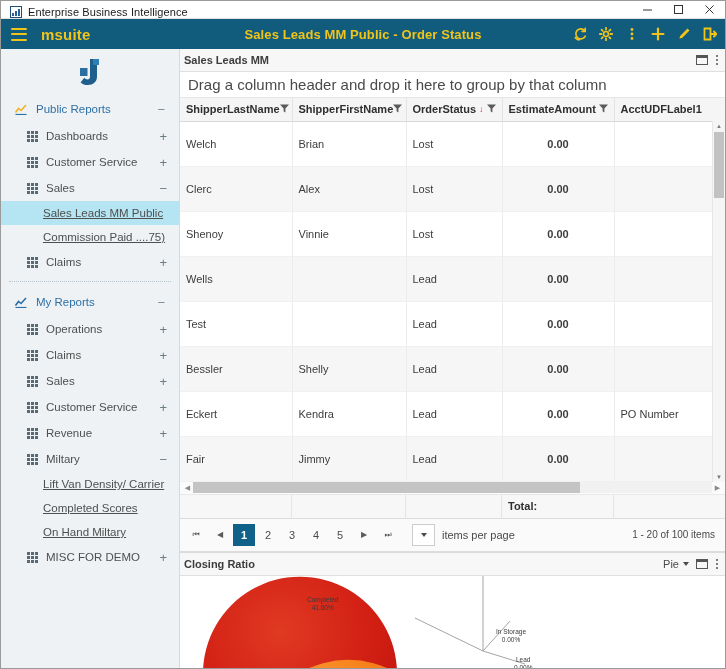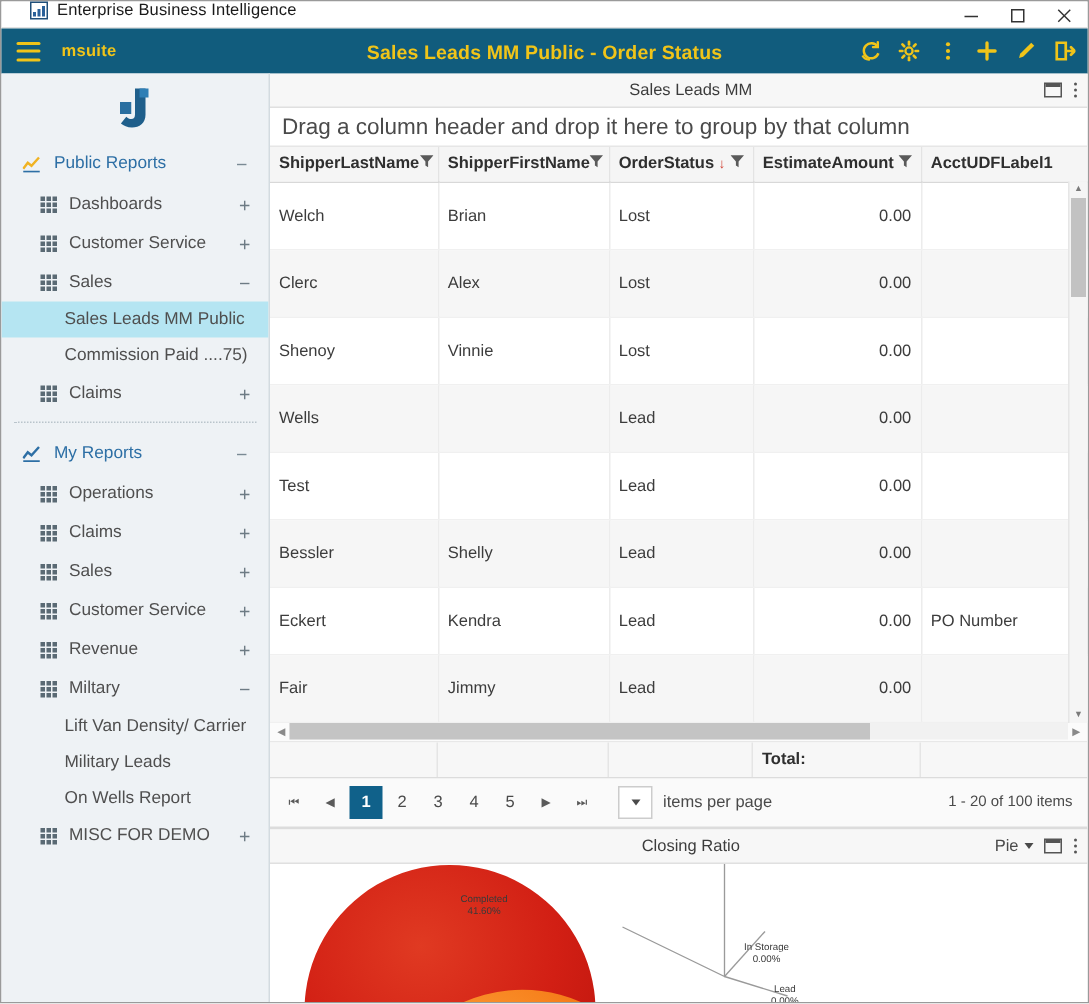--- a/index.html
+++ b/index.html
@@ -21,10 +21,10 @@
   
   .titlebar {
     height: 18px; min-height: 18px;
-    display: flex; align-items: flex-start;
+    display: flex; align-items: flex-end;
     background: #ffffff;
     border-bottom: 1px solid #e2e2e2;
-    padding-left: 19px;
+    padding-left: 9px;
   }
   .titlebar-icon {
     width: 12px; height: 12px; margin-right: 6px;

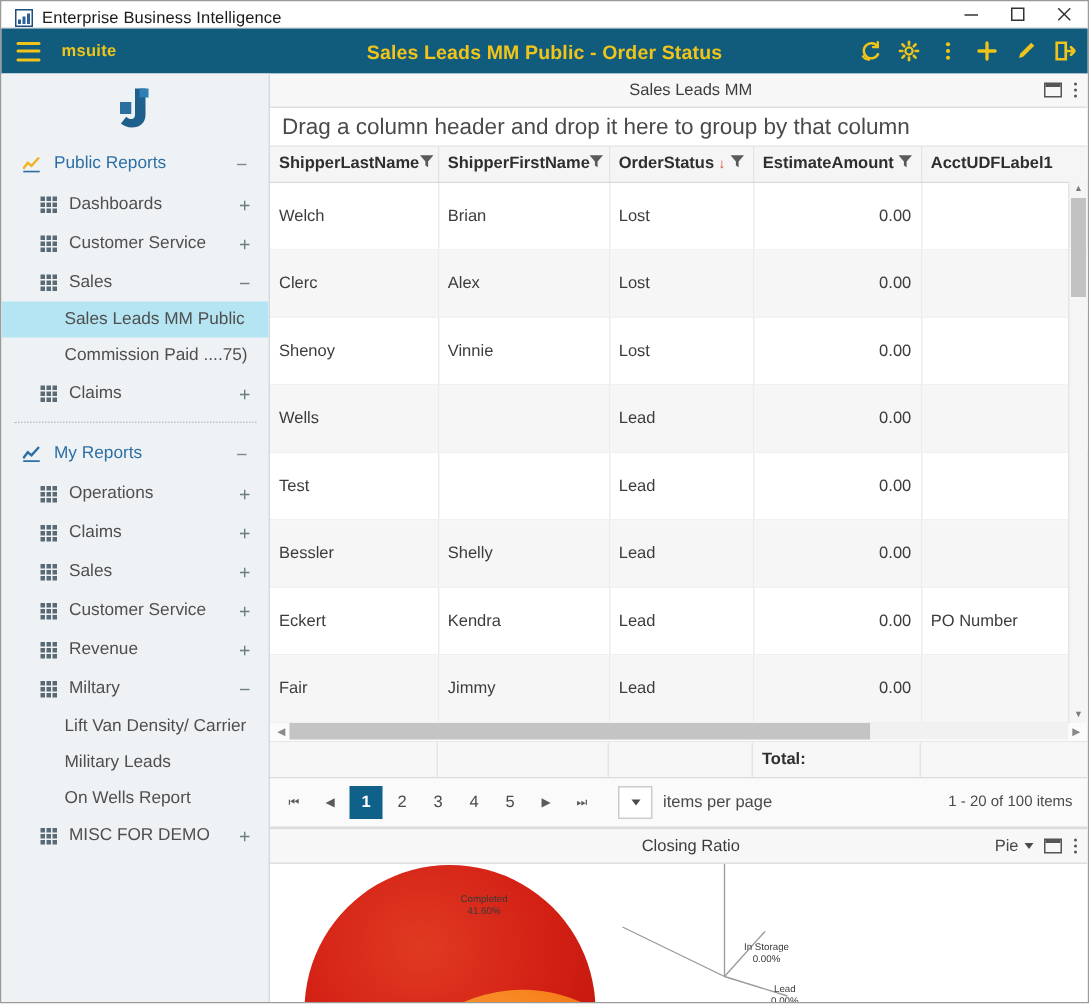--- a/index.html
+++ b/index.html
@@ -77,7 +77,7 @@
   }
   .hamburger i { display: block; height: 2px; background: #f0c419; border-radius: 1px; }
   .brand {
-    font-size: 11px; font-weight: bold; color: #f0c419;
+    font-size: 15px; font-weight: bold; color: #f0c419;
     letter-spacing: 0.2px;
   }
   .appbar-title {

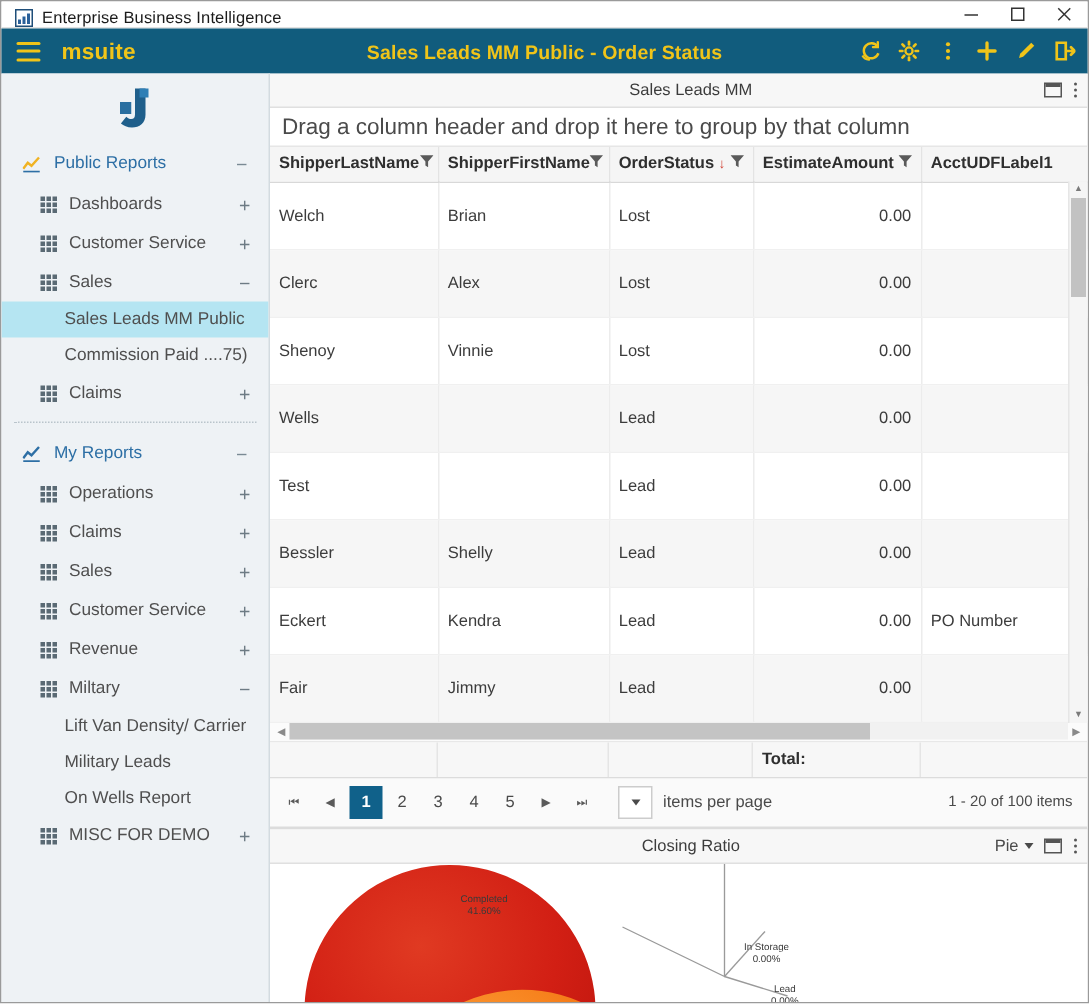--- a/index.html
+++ b/index.html
@@ -173,8 +173,8 @@
     padding: 0 6px;
   }
   .panel-title {
-    position: absolute; left: 16px; right: 0; text-align: center;
-    font-size: 11px; font-weight: normal; color: #3c3c3c;
+    position: absolute; left: 4px; right: 0; text-align: left;
+    font-size: 11px; font-weight: bold; color: #3c3c3c;
     pointer-events: none;
   }
   .panel-head-right {

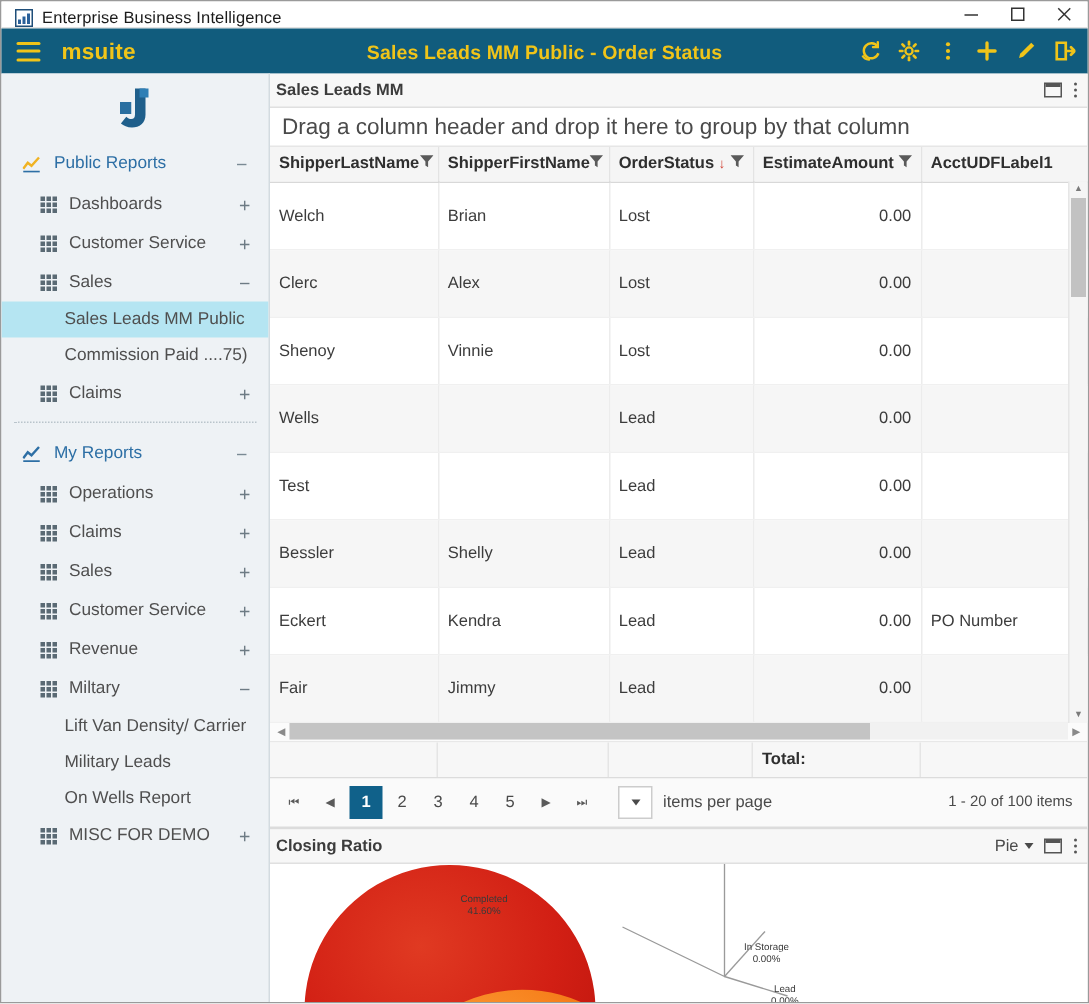--- a/index.html
+++ b/index.html
@@ -233,7 +233,7 @@
     white-space: nowrap; overflow: hidden;
   }
   tr.alt td { background: #f6f6f6; }
-  td.num { text-align: right; padding-right: 10px; }
+  td.num { text-align: center; padding-right: 10px; font-weight: bold; }
 
   .hscroll-row {
     height: 13px; background: #fbfbfb;

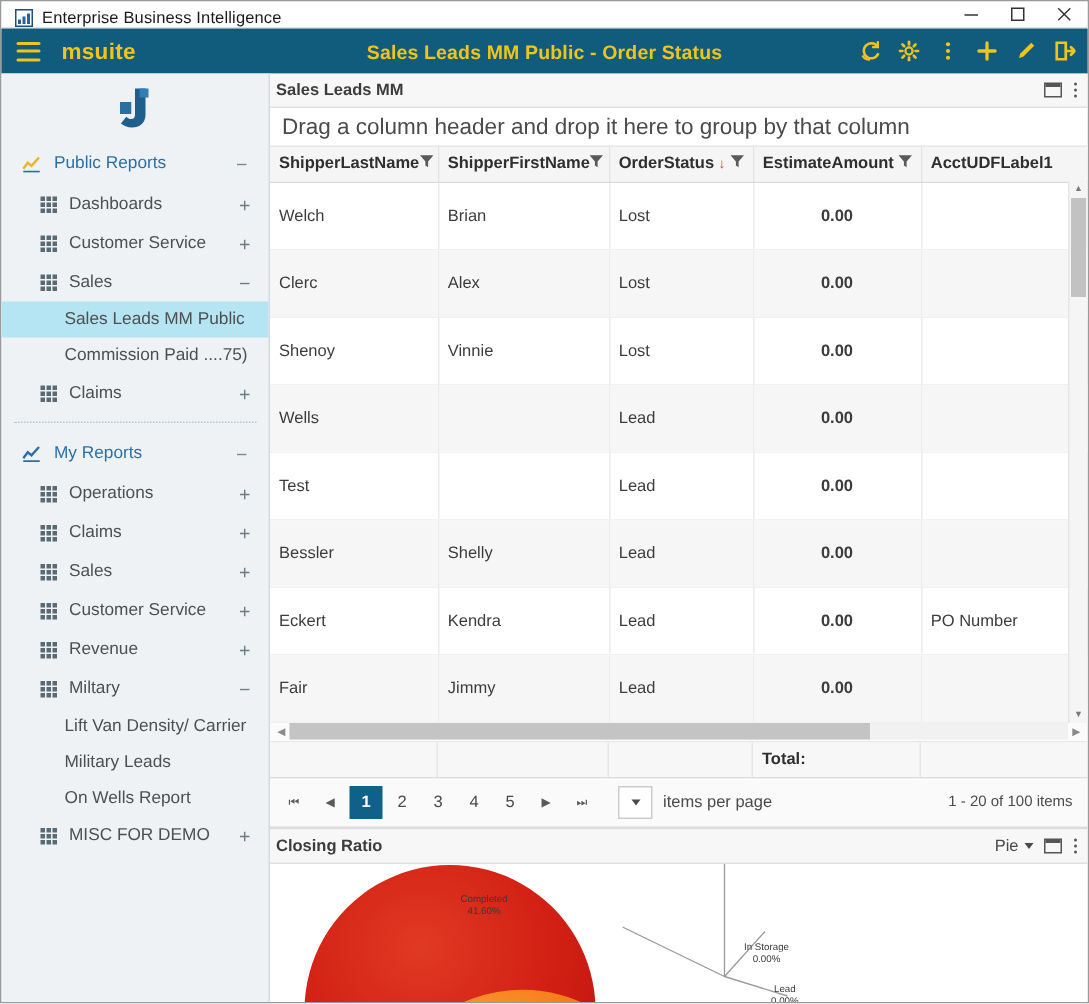--- a/index.html
+++ b/index.html
@@ -141,7 +141,7 @@
     display: flex; align-items: center;
     height: 24px; padding: 0 10px 0 42px;
     color: #4f4f4f; font-size: 11.5px; cursor: pointer;
-    white-space: nowrap; overflow: hidden;
+    white-space: nowrap; overflow: hidden; text-decoration: underline;
   }
   .nav-leaf.active { background: #b5e5f2; }
 

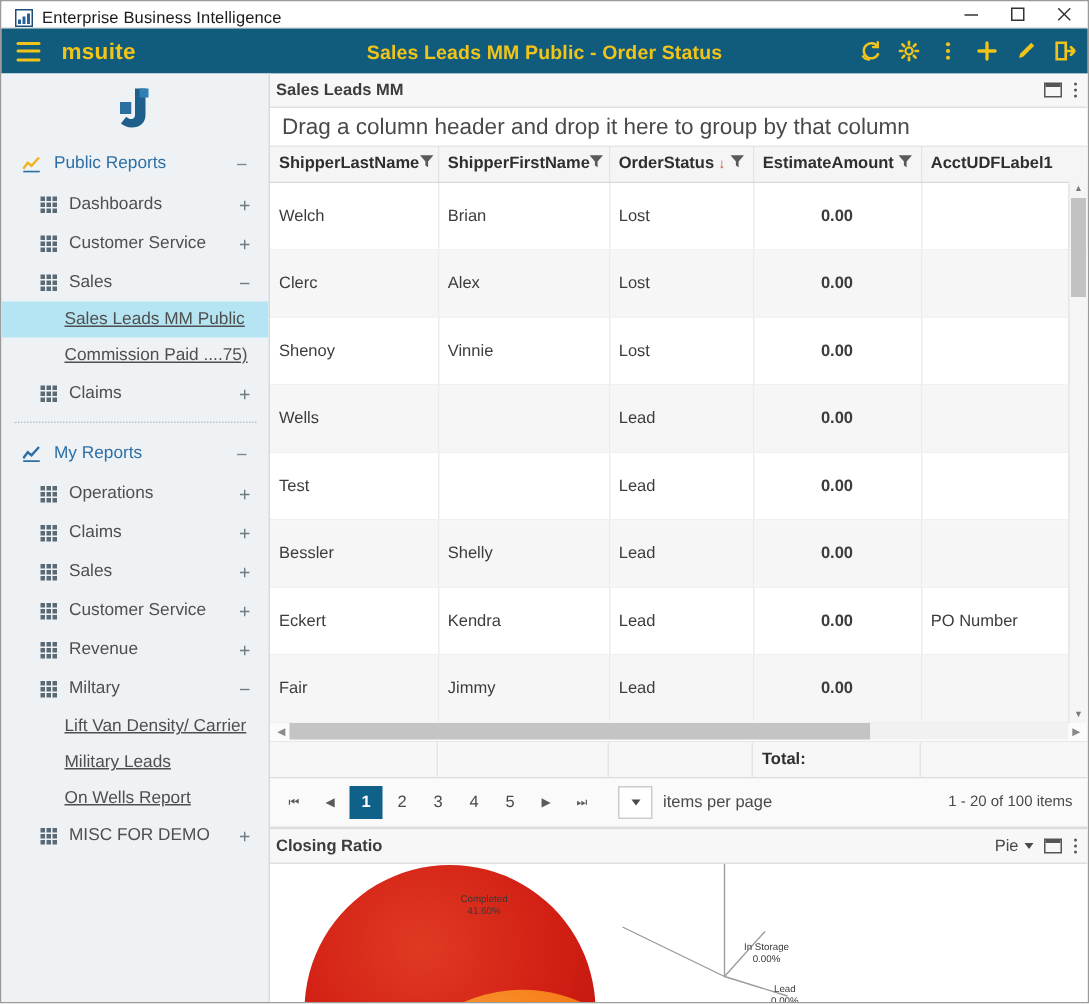--- a/index.html
+++ b/index.html
@@ -569,7 +569,7 @@
         <span>Lift Van Density/ Carrier</span>
       </div>
       <div class="nav-leaf">
-        <span>Military Leads</span>
+        <span>Completed Scores</span>
       </div>
       <div class="nav-leaf">
         <span>On Wells Report</span>

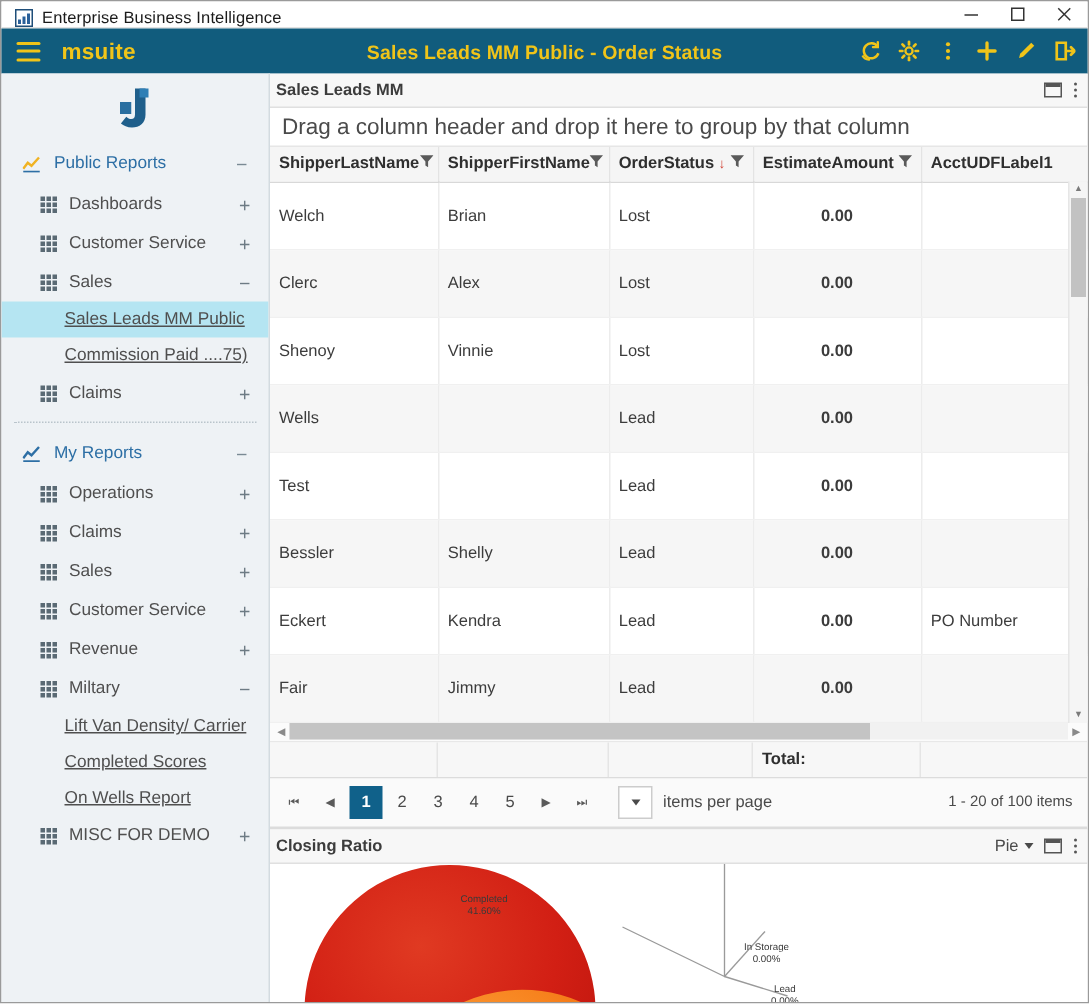--- a/index.html
+++ b/index.html
@@ -572,7 +572,7 @@
         <span>Completed Scores</span>
       </div>
       <div class="nav-leaf">
-        <span>On Wells Report</span>
+        <span>On Hand Miltary</span>
       </div>
       <div class="nav-item">
         <span class="grid-ico">

